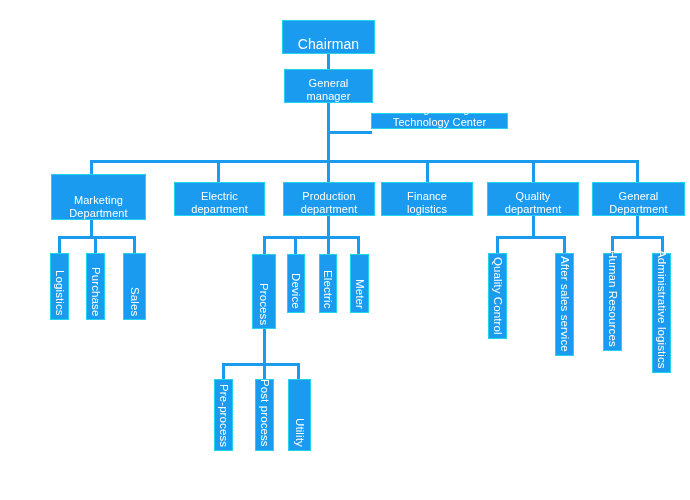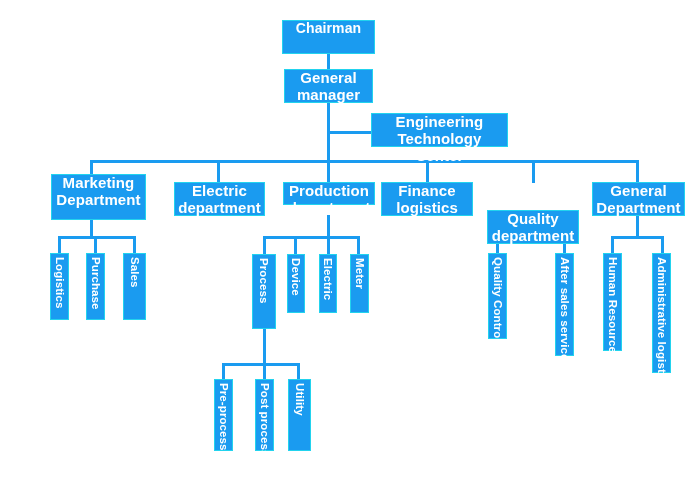--- a/index.html
+++ b/index.html
@@ -30,12 +30,11 @@
     border: 1.5px solid #22d3ee;
     color: #ffffff;
     display: flex;
-    align-items: flex-start;
+    align-items: flex-end;
     justify-content: center;
     text-align: center;
     line-height: 1.12;
     letter-spacing: 0.1px;
-    font-weight: bold;
     -webkit-font-smoothing: antialiased;
   }
   .node.h {

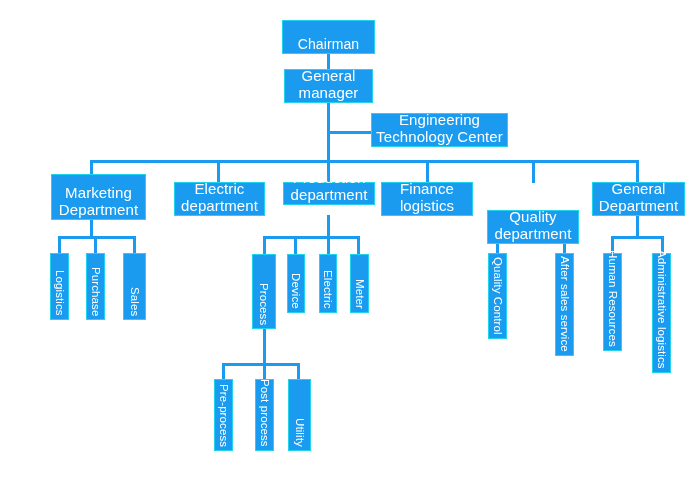--- a/index.html
+++ b/index.html
@@ -38,7 +38,7 @@
     -webkit-font-smoothing: antialiased;
   }
   .node.h {
-    font-size: 15px;
+    font-size: 11px;
     padding: 0 3px;
   }
   .node.root {

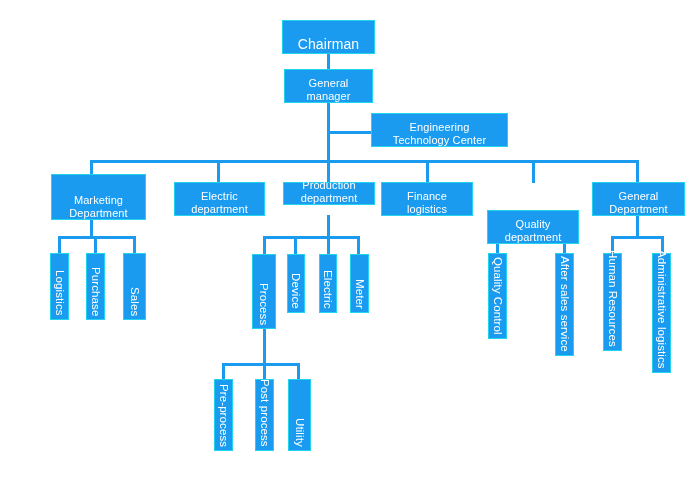--- a/index.html
+++ b/index.html
@@ -118,7 +118,7 @@
 manager</span>
   </div>
 
-  <div class="node h" style="left:371px; top:113px; width:137px; height:34px;">
+  <div class="node h" style="left:371px; top:113px; width:137px; height:16px;">
     <span class="htext">Engineering
 Technology Center</span>
   </div>

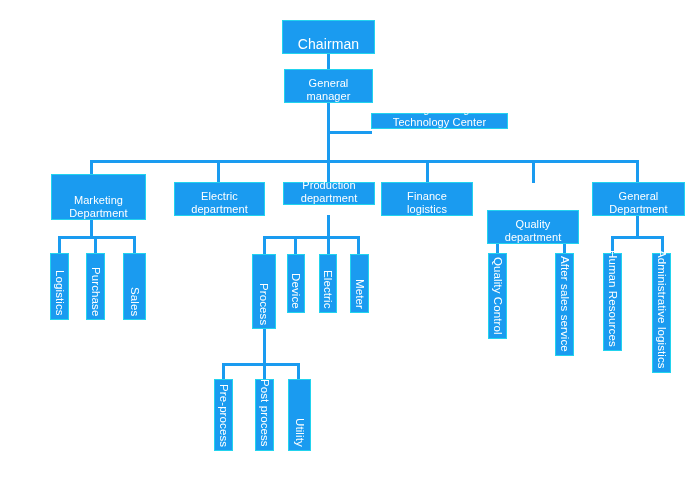--- a/index.html
+++ b/index.html
@@ -133,7 +133,7 @@
 department</span>
   </div>
 
-  <div class="node h" style="left:283px; top:182px; width:92px; height:23px;">
+  <div class="node h" style="left:283px; top:182px; width:92px; height:34px;">
     <span class="htext">Production
 department</span>
   </div>

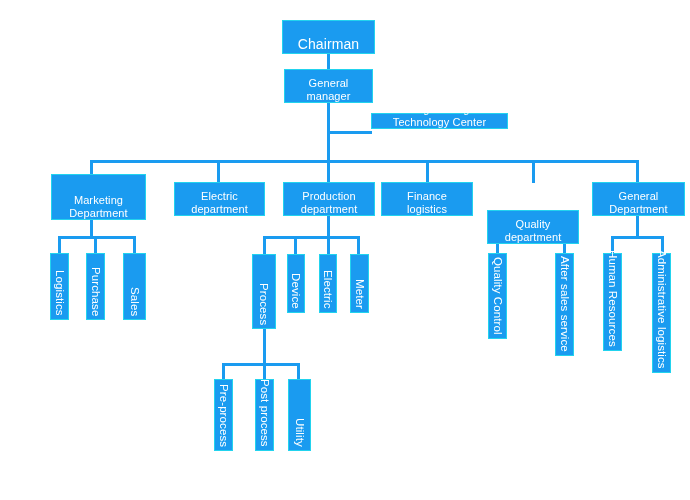--- a/index.html
+++ b/index.html
@@ -143,7 +143,7 @@
 logistics</span>
   </div>
 
-  <div class="node h" style="left:487px; top:182px; width:92px; height:34px;margin-top:28px;">
+  <div class="node h" style="left:487px; top:182px; width:92px; height:34px;">
     <span class="htext">Quality
 department</span>
   </div>

